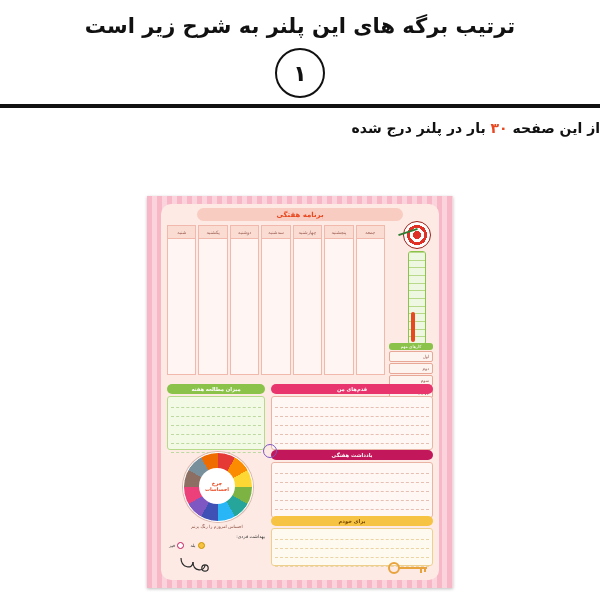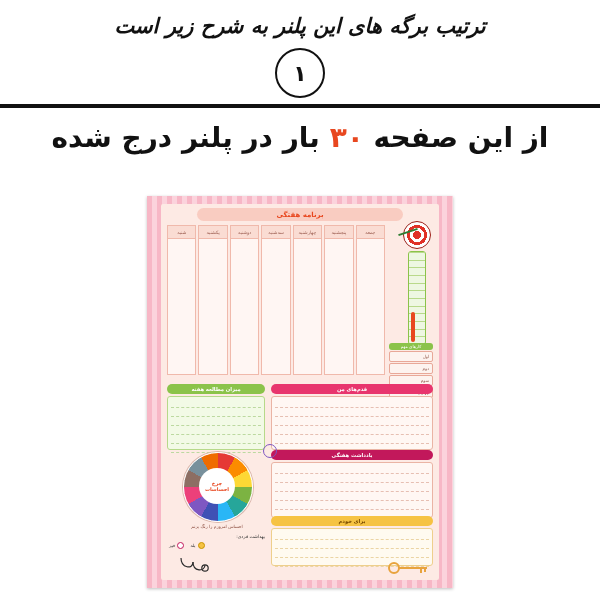--- a/index.html
+++ b/index.html
@@ -18,7 +18,6 @@
     text-align:center;
     font-size:21px;font-weight:bold;color:#111;
     direction:rtl;
-    font-style:italic;
   }
   .circle-num{
     position:absolute;top:48px;left:50%;transform:translateX(-50%);

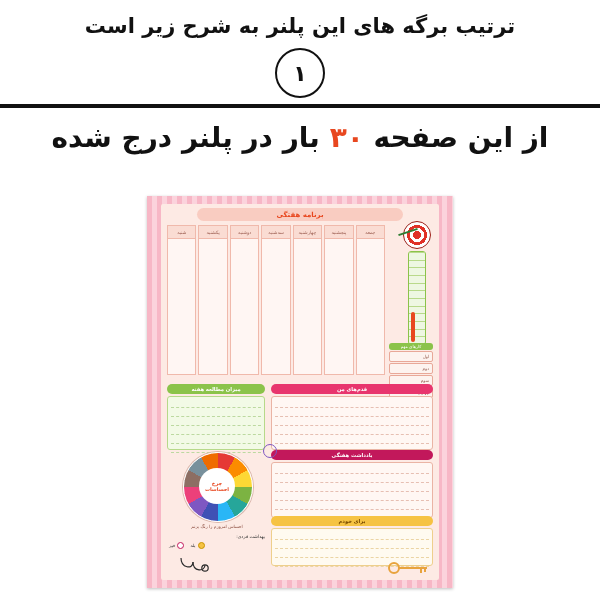--- a/index.html
+++ b/index.html
@@ -31,8 +31,8 @@
   }
   .sub-head{
     position:absolute;top:118px;left:0;right:0;
-    text-align:center;direction:rtl;
-    font-size:28px;font-weight:bold;color:#111;line-height:1.45;
+    text-align:right;direction:rtl;
+    font-size:14px;font-weight:bold;color:#111;line-height:1.45;
   }
   .sub-head .num{color:#e8471f;}
 

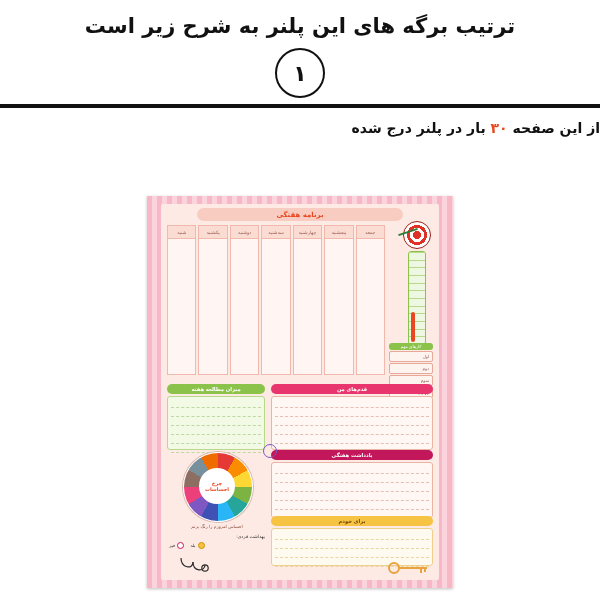--- a/index.html
+++ b/index.html
@@ -53,7 +53,7 @@
     position:absolute;left:14px;top:8px;
     width:278px;height:376px;
     background:#fdeae4;
-    border-radius:2px;
+    border-radius:10px;
     overflow:hidden;
   }
 

